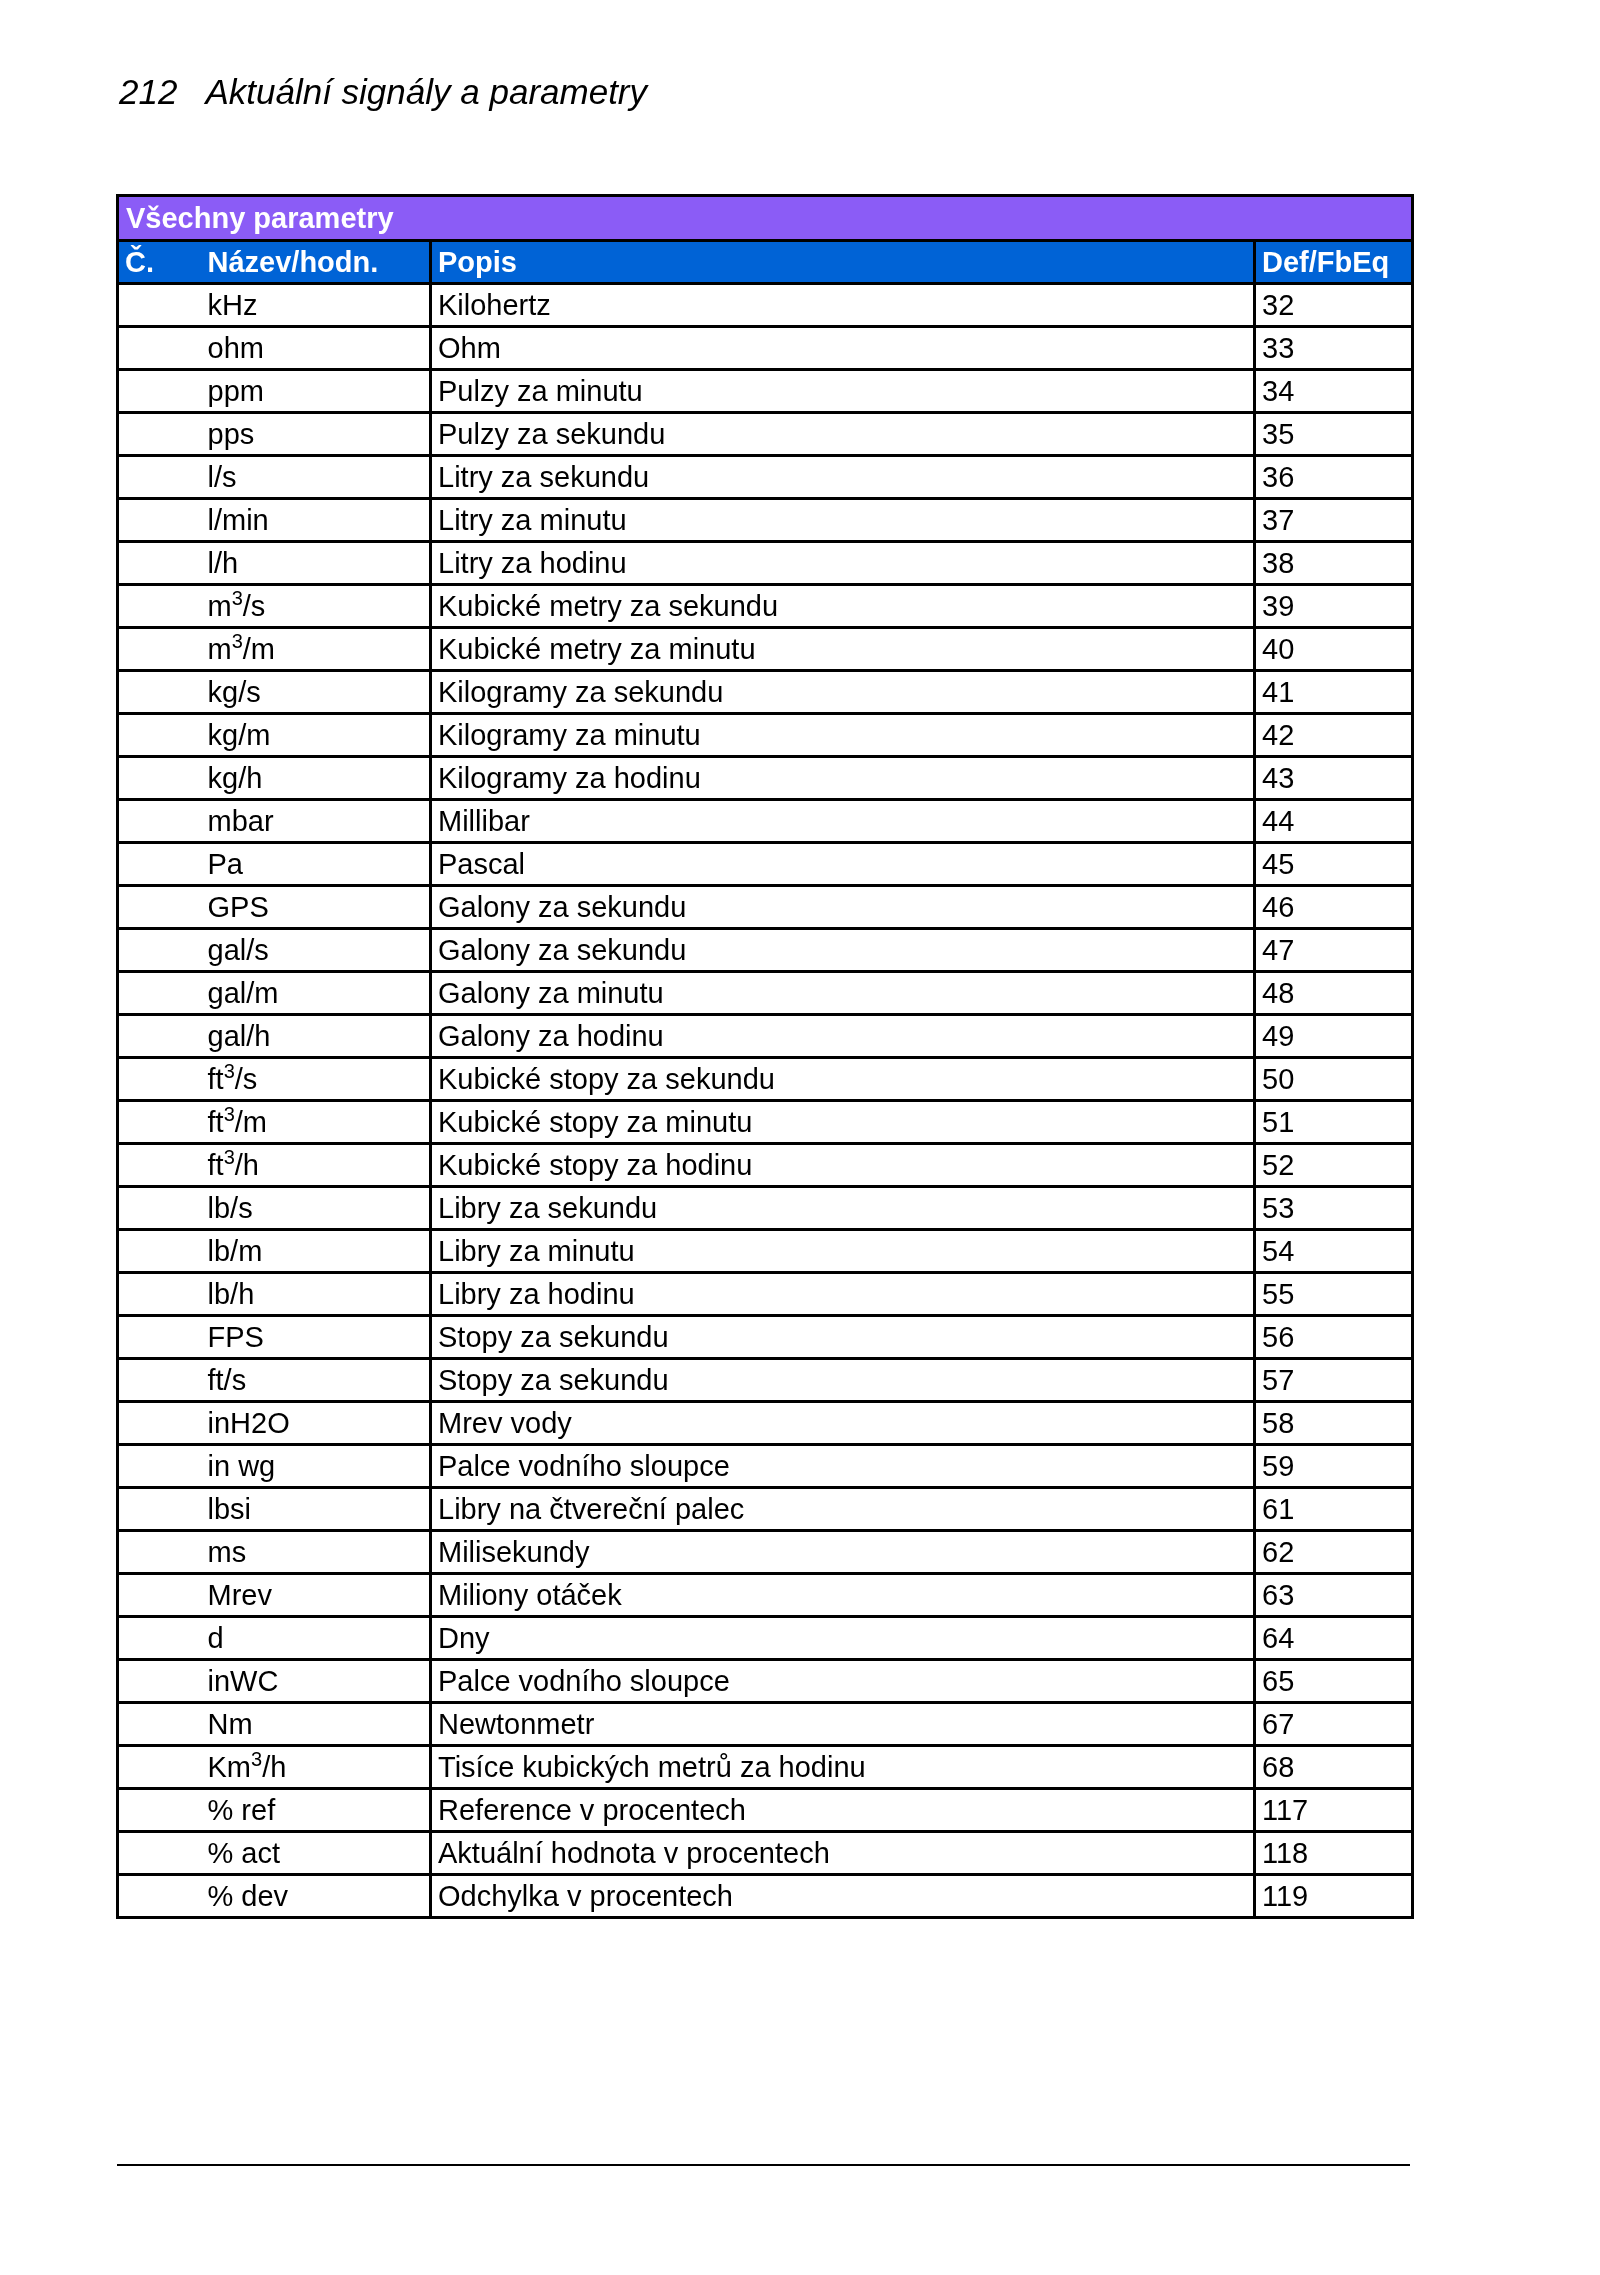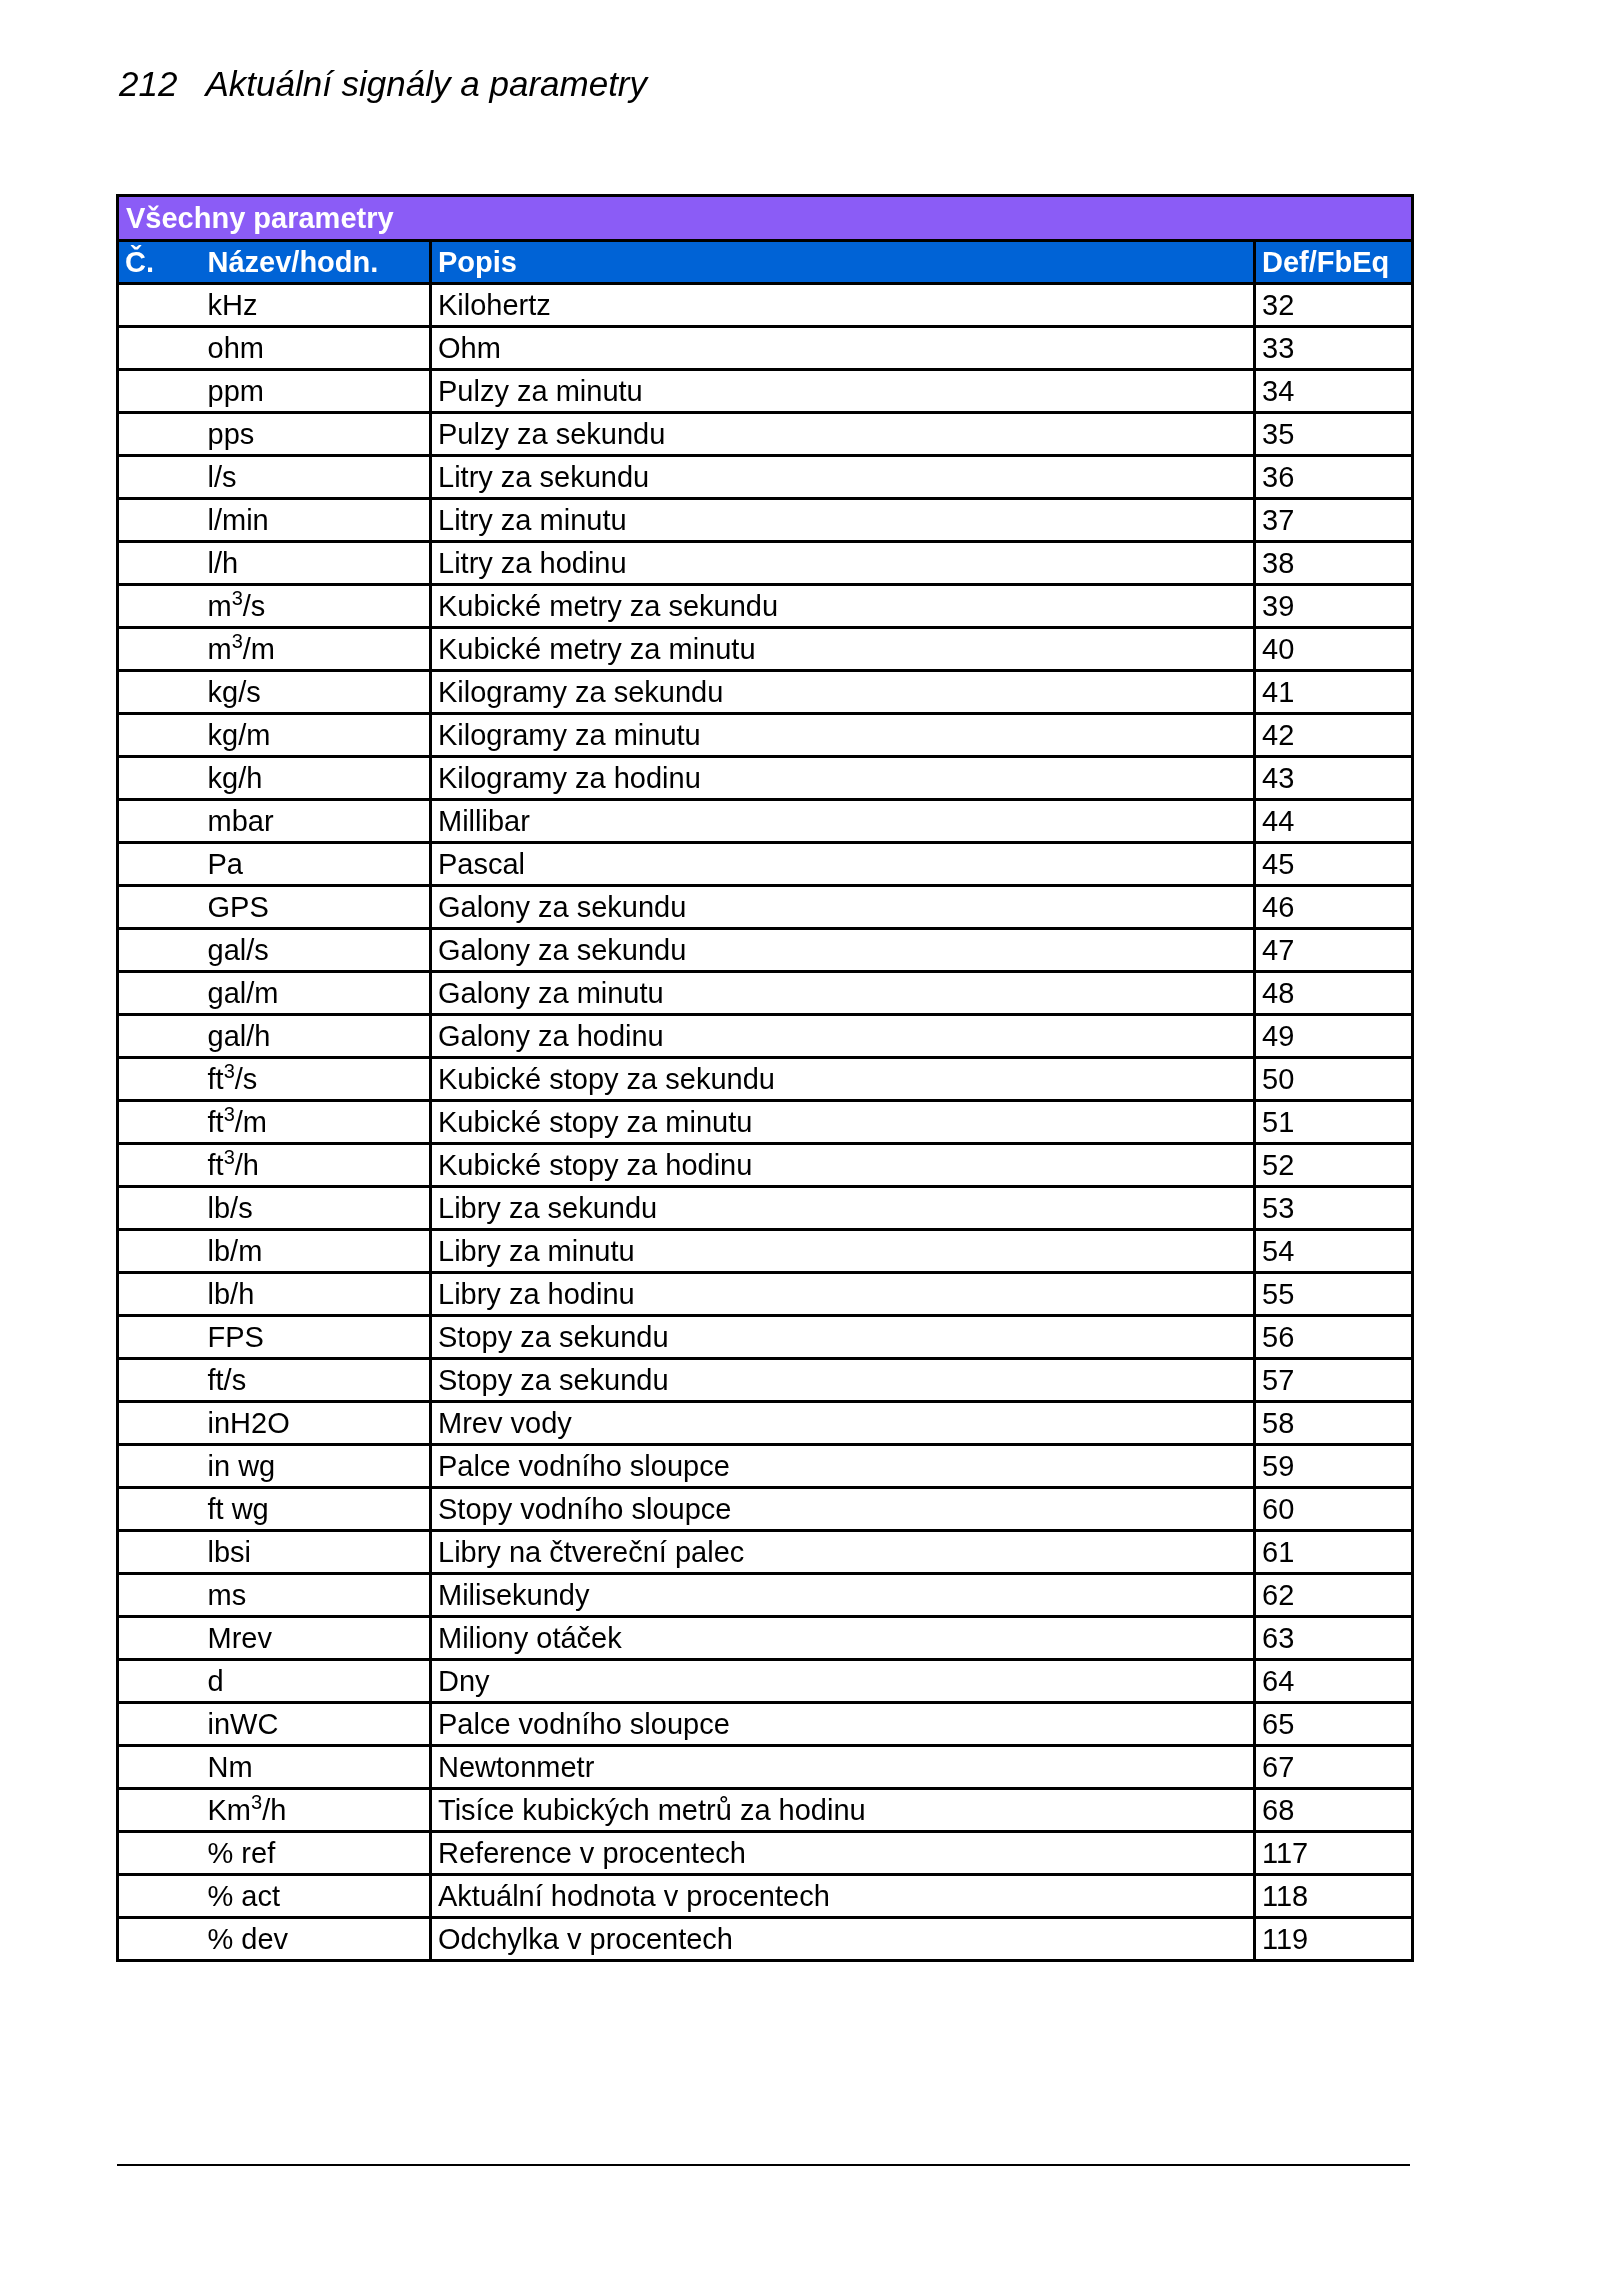--- a/index.html
+++ b/index.html
@@ -4,7 +4,7 @@
   <style>
     html, body { margin: 0; padding: 0; background: #ffffff; }
     body { width: 1600px; height: 2275px; position: relative; font-family: "Liberation Sans", sans-serif; color: #000; }
-    .page-header { position: absolute; left: 119px; top: 64px; font-size: 35px; font-style: italic; white-space: pre; }
+    .page-header { position: absolute; left: 119px; top: 72px; font-size: 35px; font-style: italic; white-space: pre; }
     .page-header .num { margin-right: 28px; }
     table.params { position: absolute; left: 116px; top: 194px; width: 1295px; border-collapse: collapse; table-layout: fixed; }
     table.params td, table.params th { border: 3px solid #000; height: 40px; padding: 0 0 0 6px; font-size: 29px; font-weight: normal; text-align: left; vertical-align: middle; line-height: 40px; white-space: nowrap; overflow: hidden; }

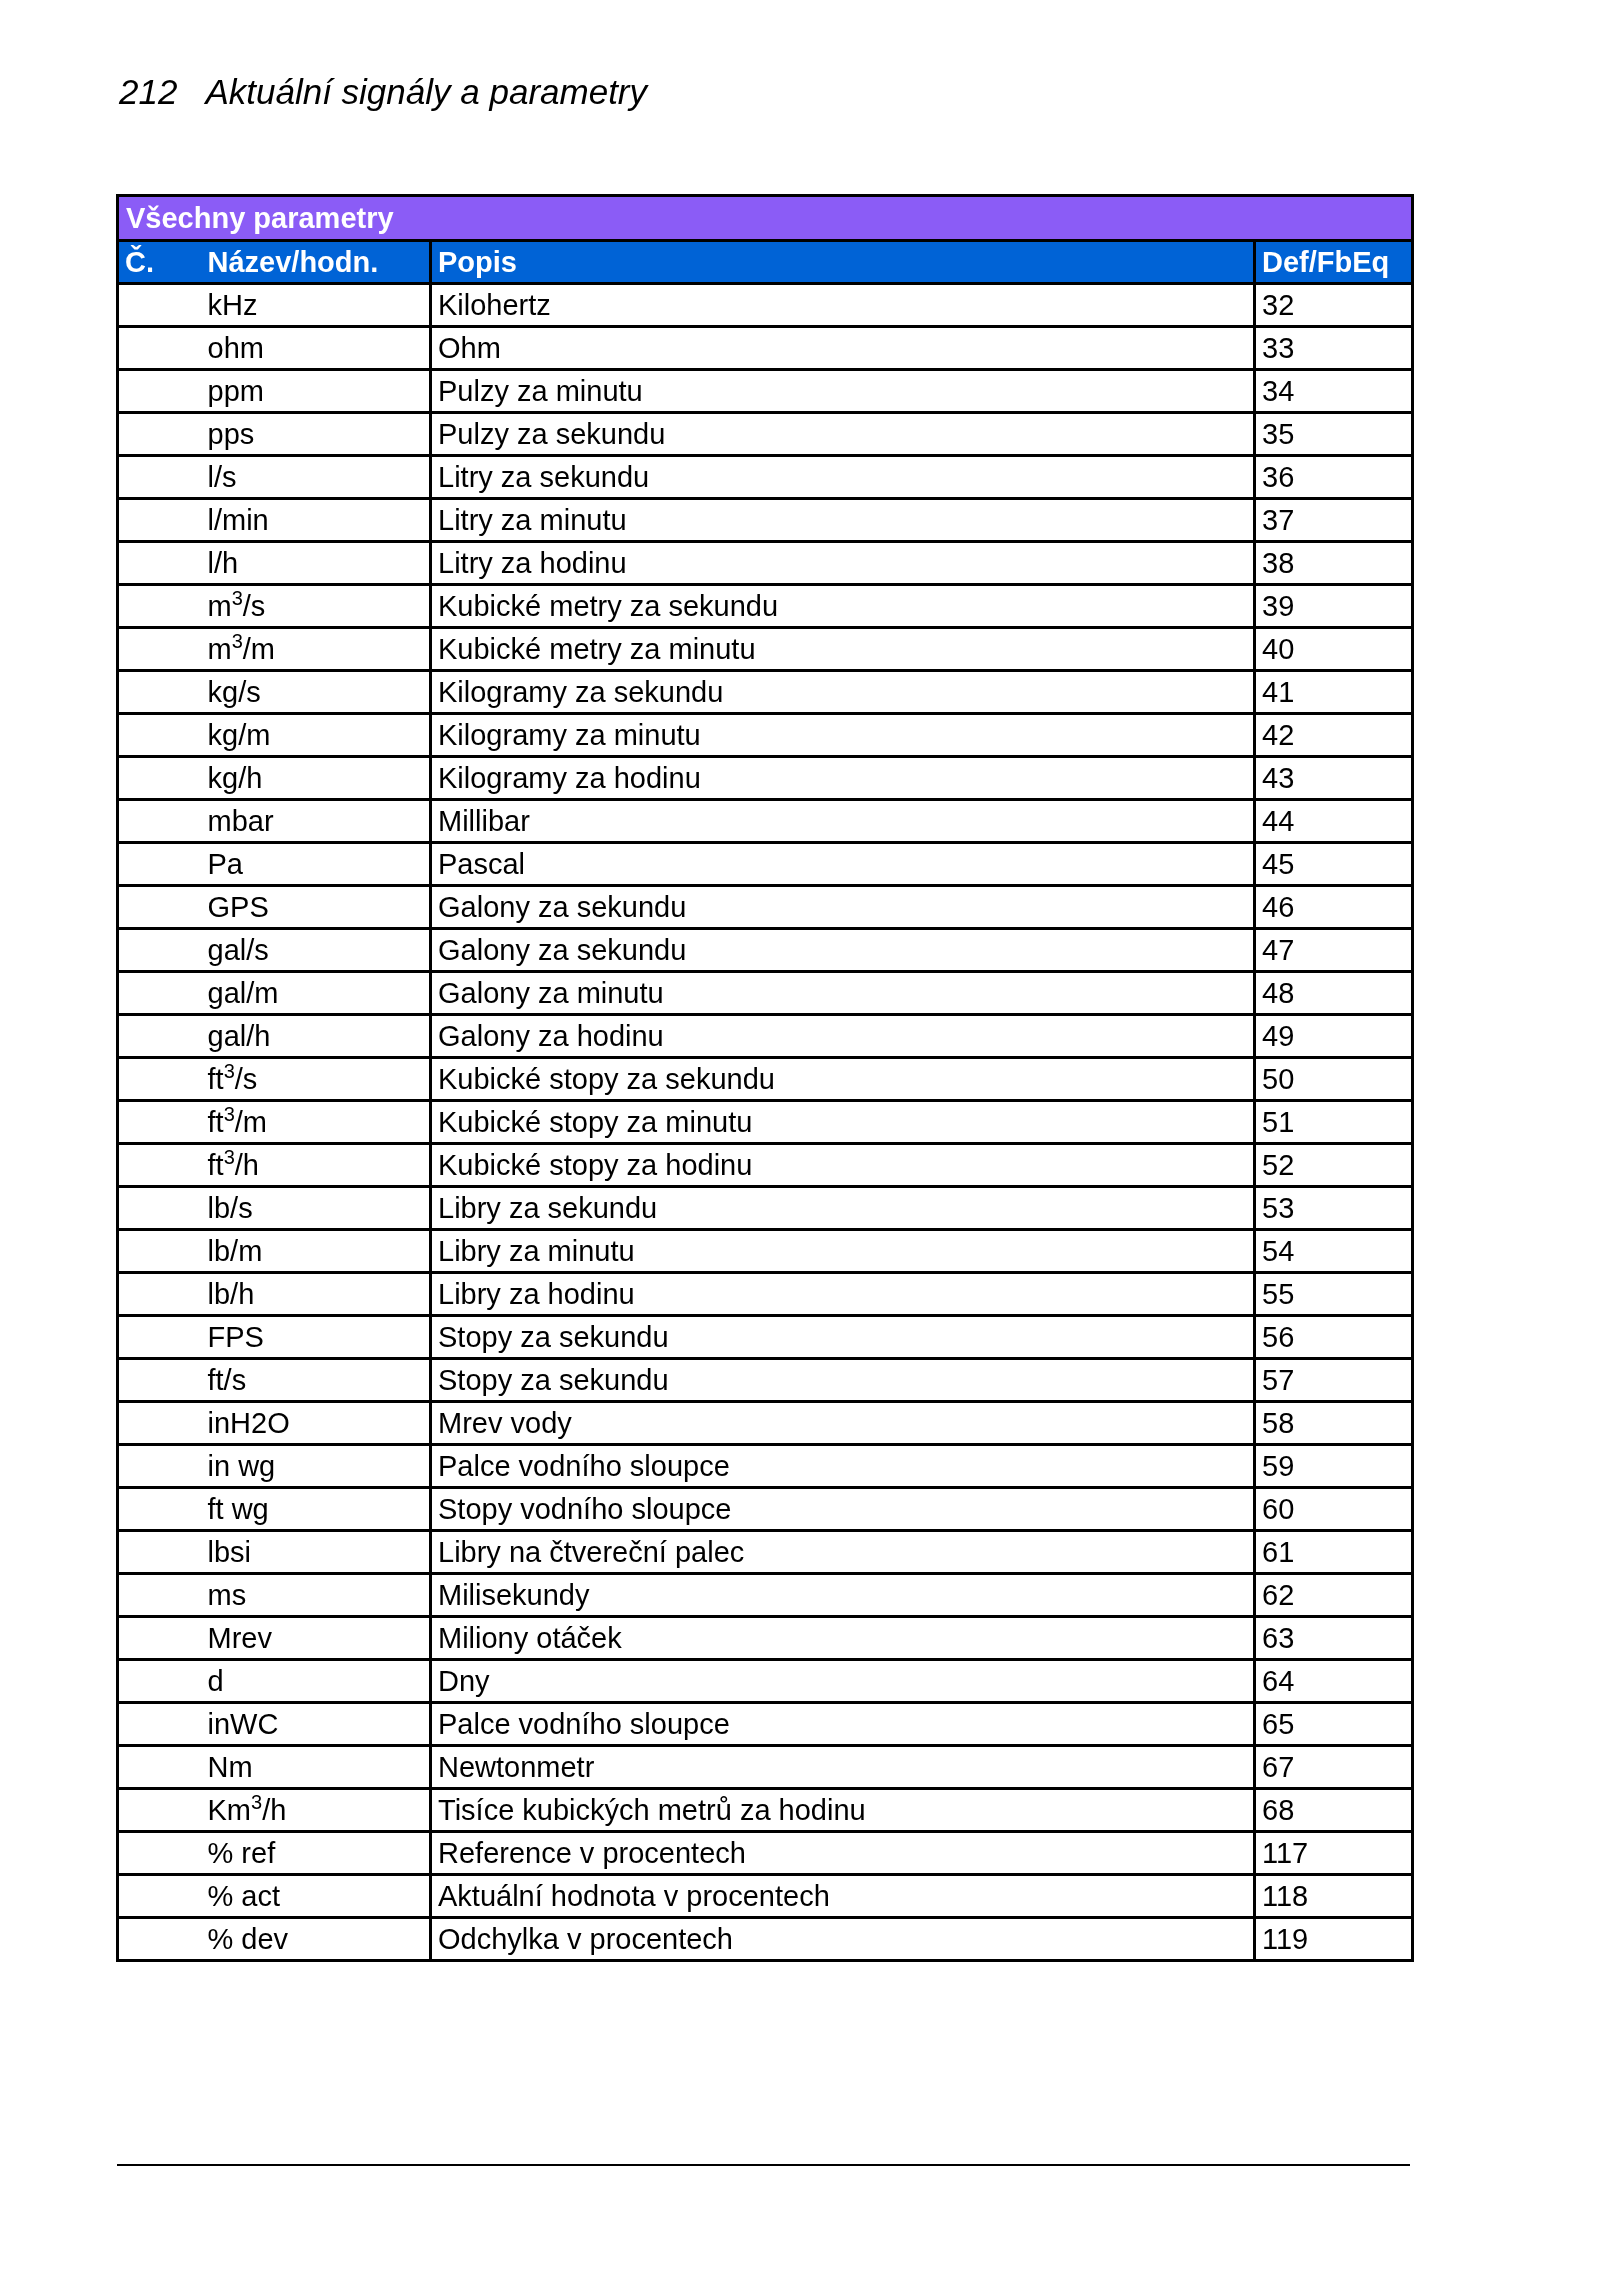--- a/index.html
+++ b/index.html
@@ -214,12 +214,6 @@
       </tr>
       <tr>
         <td class="no"></td>
-        <td class="name"><span>ft wg</span></td>
-        <td class="desc">Stopy vodního sloupce</td>
-        <td class="def">60</td>
-      </tr>
-      <tr>
-        <td class="no"></td>
         <td class="name"><span>lbsi</span></td>
         <td class="desc">Libry na čtvereční palec</td>
         <td class="def">61</td>

